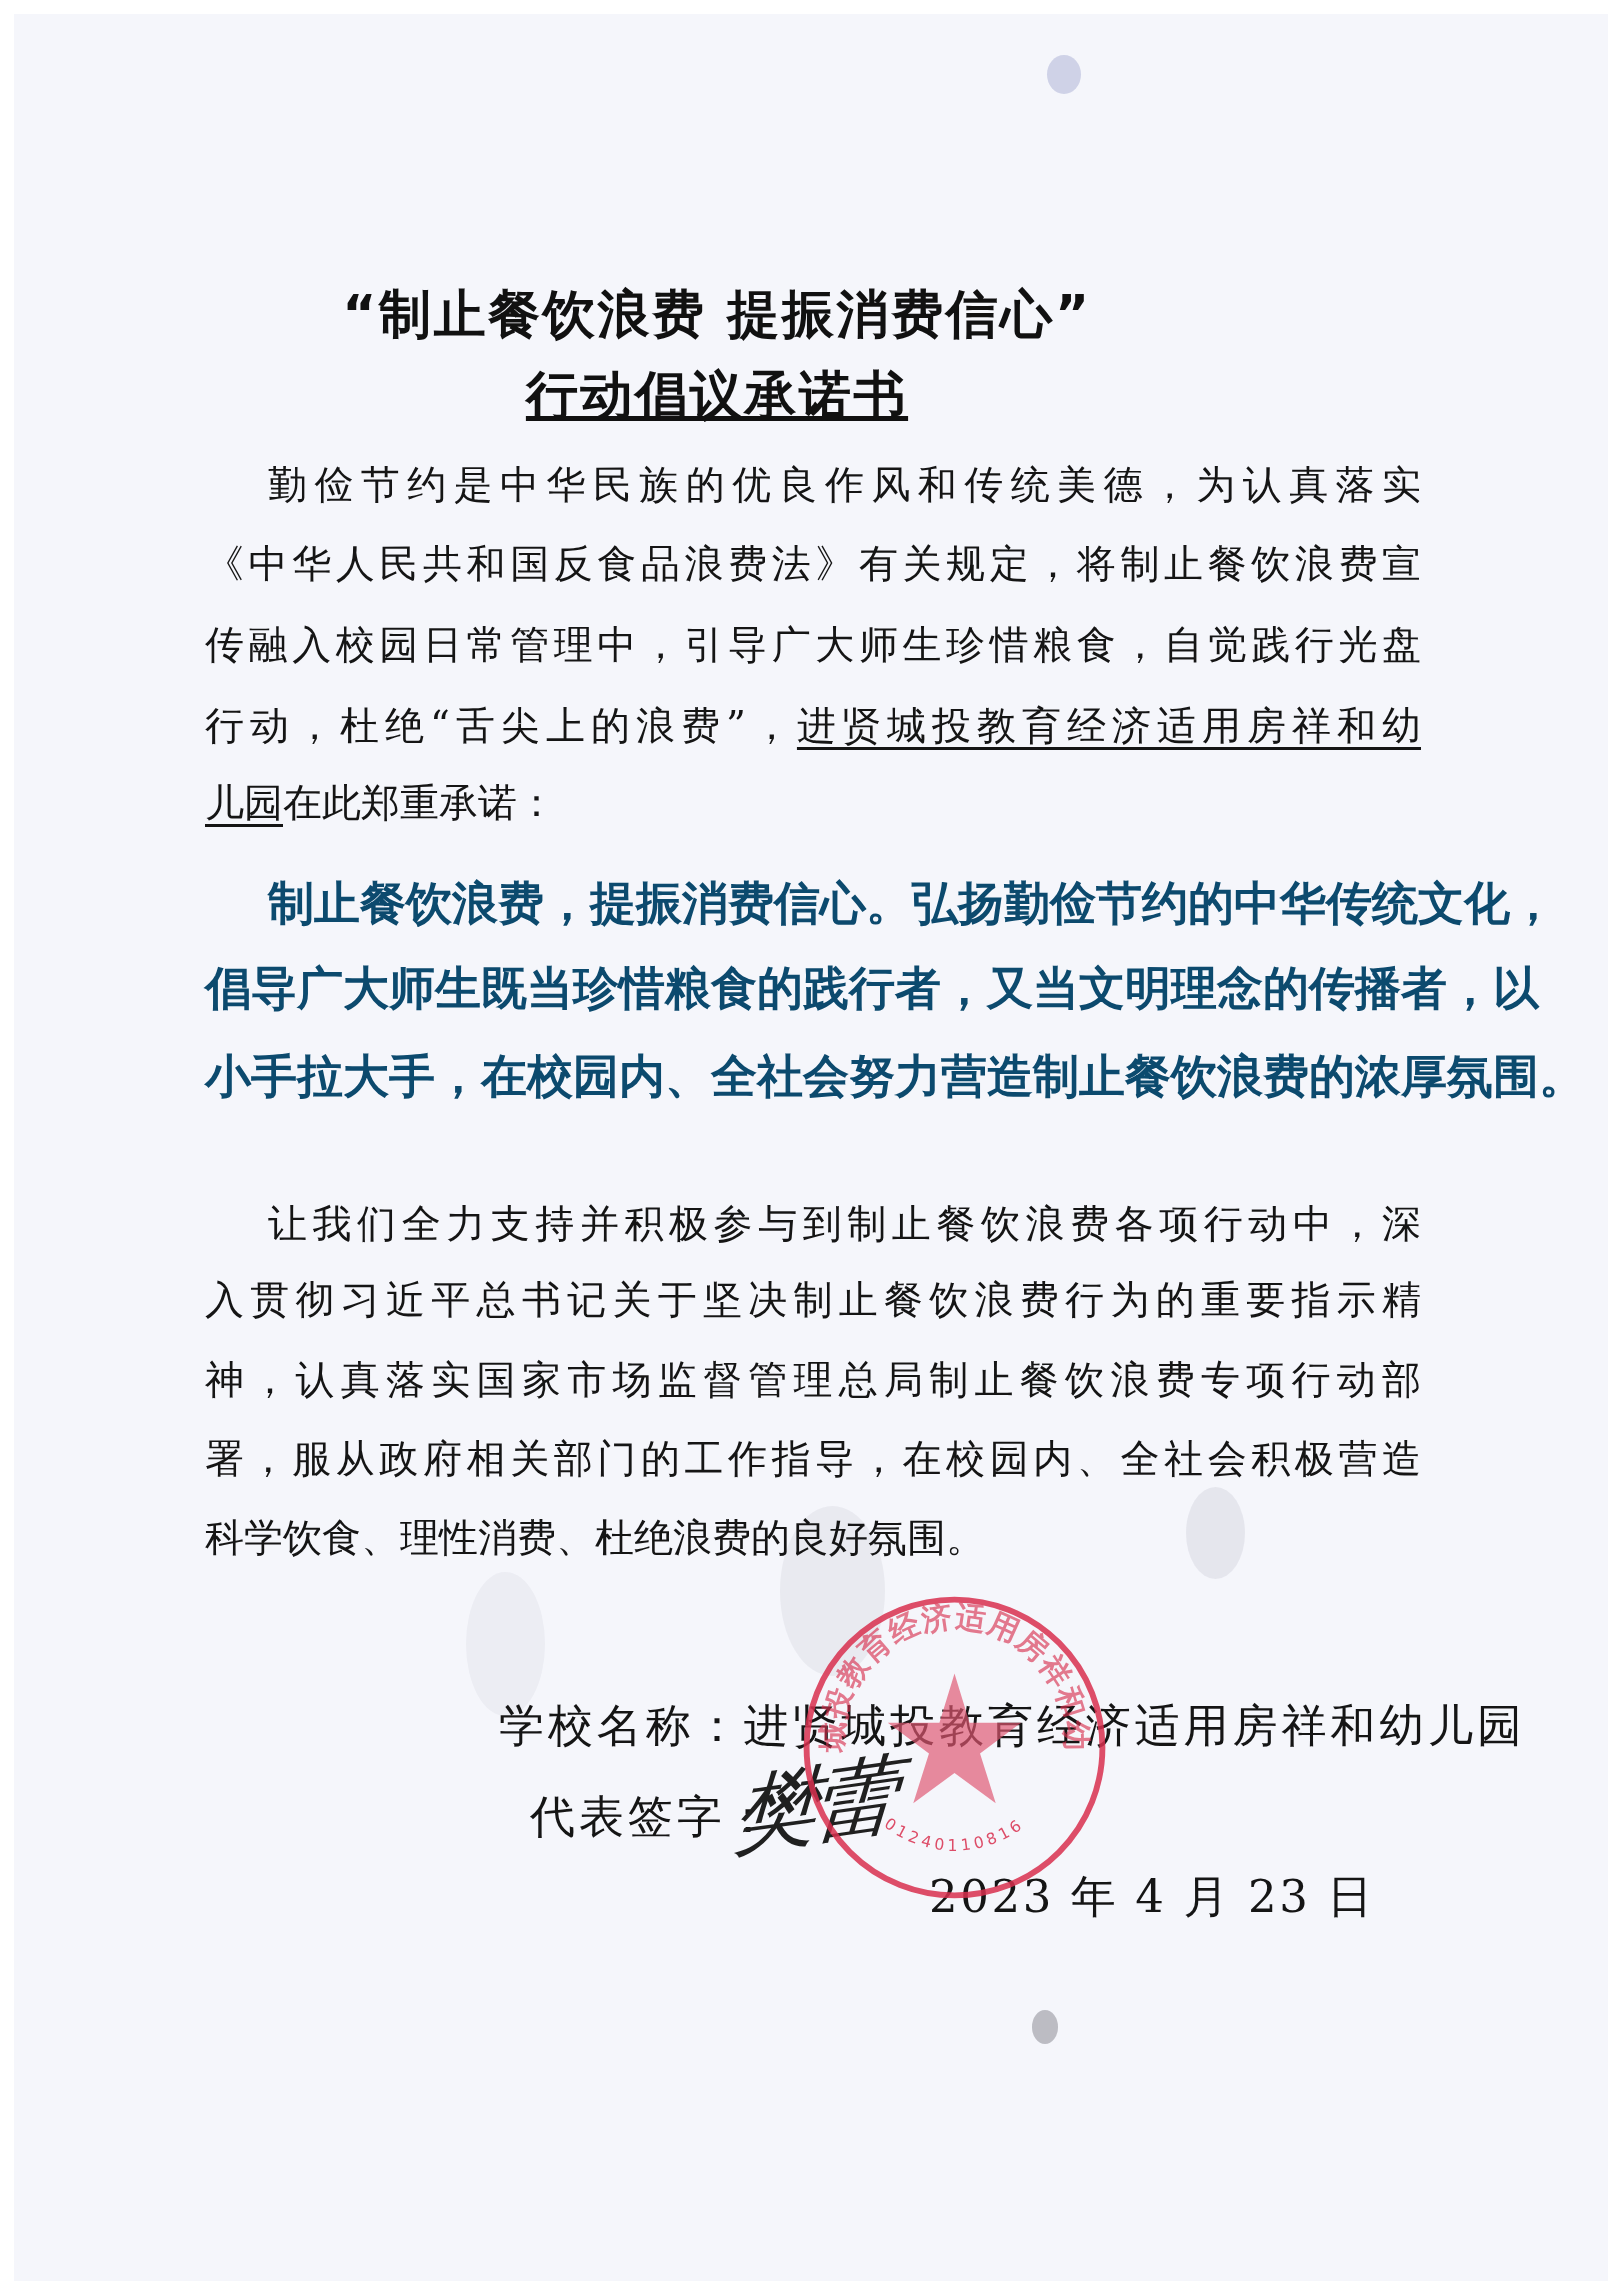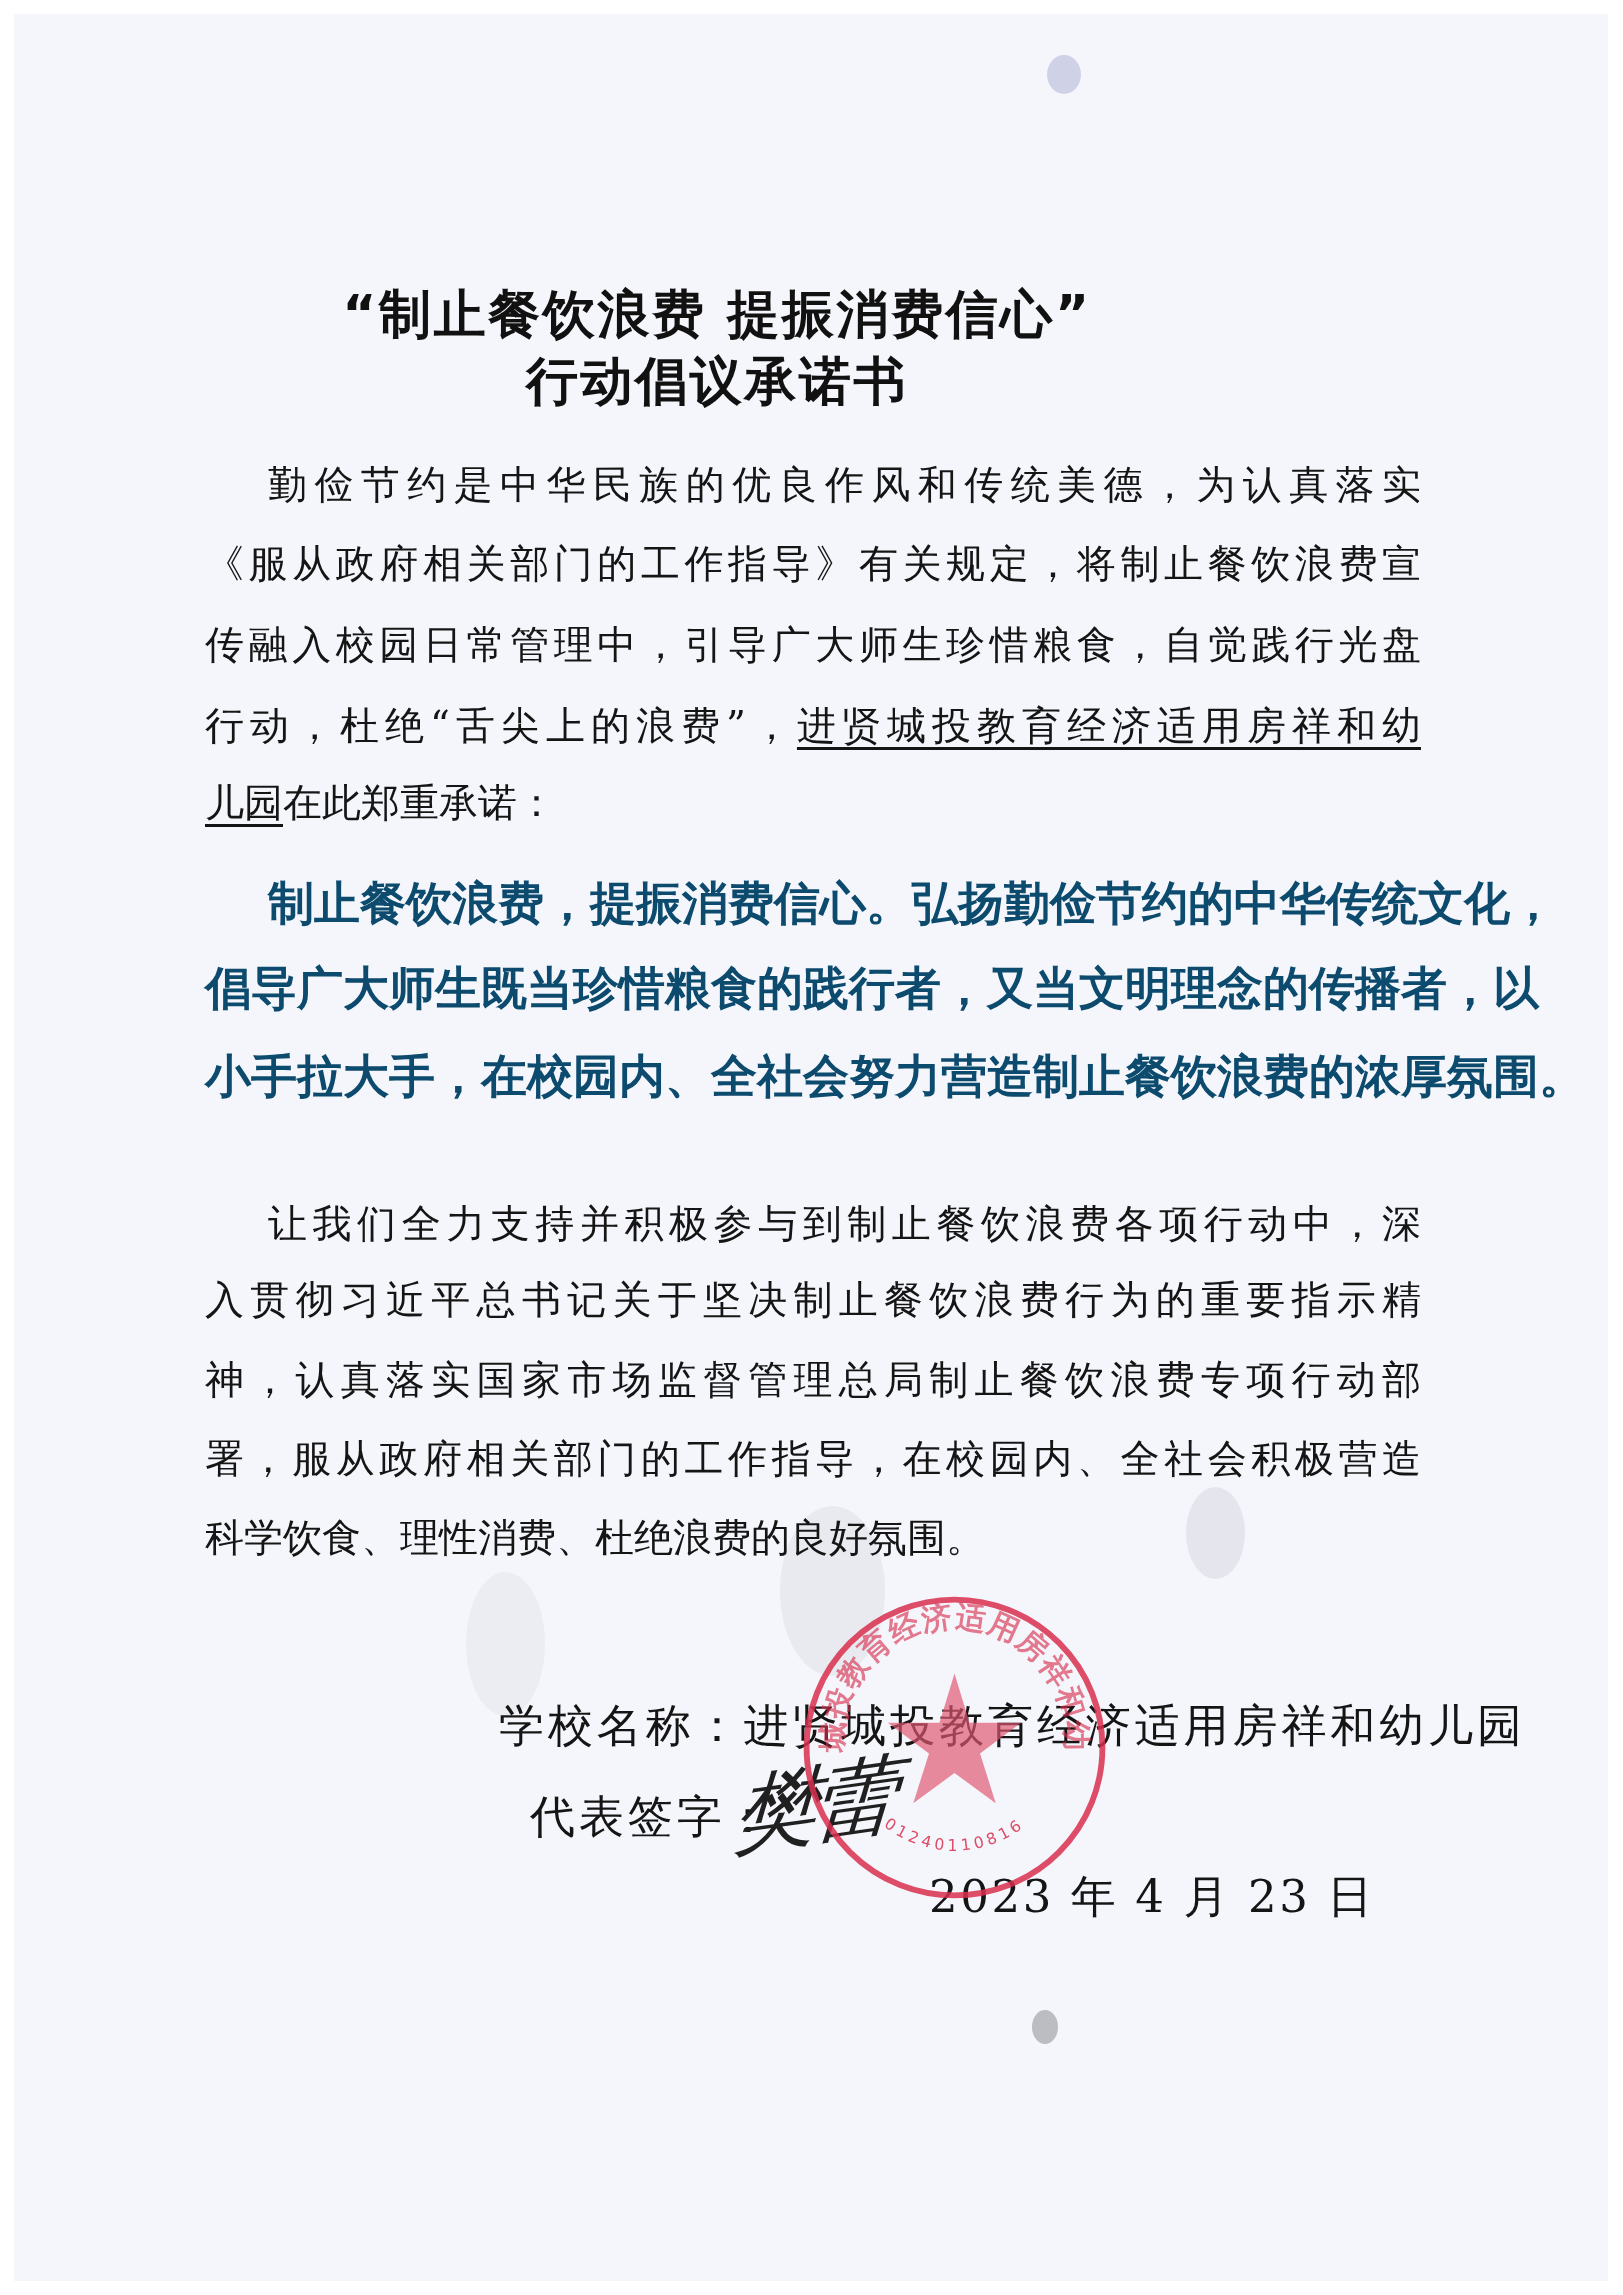--- a/index.html
+++ b/index.html
@@ -53,7 +53,7 @@
 </div>
 
 <div class="title" style="top:280px;">“制止餐饮浪费  提振消费信心”</div>
-<div class="title" style="top:347px;">行动倡议承诺书</div>
+<div class="title" style="top:361px;text-decoration:underline;">行动倡议承诺书</div>
 
 <div class="line indent" style="top:452px;">勤俭节约是中华民族的优良作风和传统美德，为认真落实</div>
 <div class="line" style="top:531px;">《服从政府相关部门的工作指导》有关规定，将制止餐饮浪费宣</div>

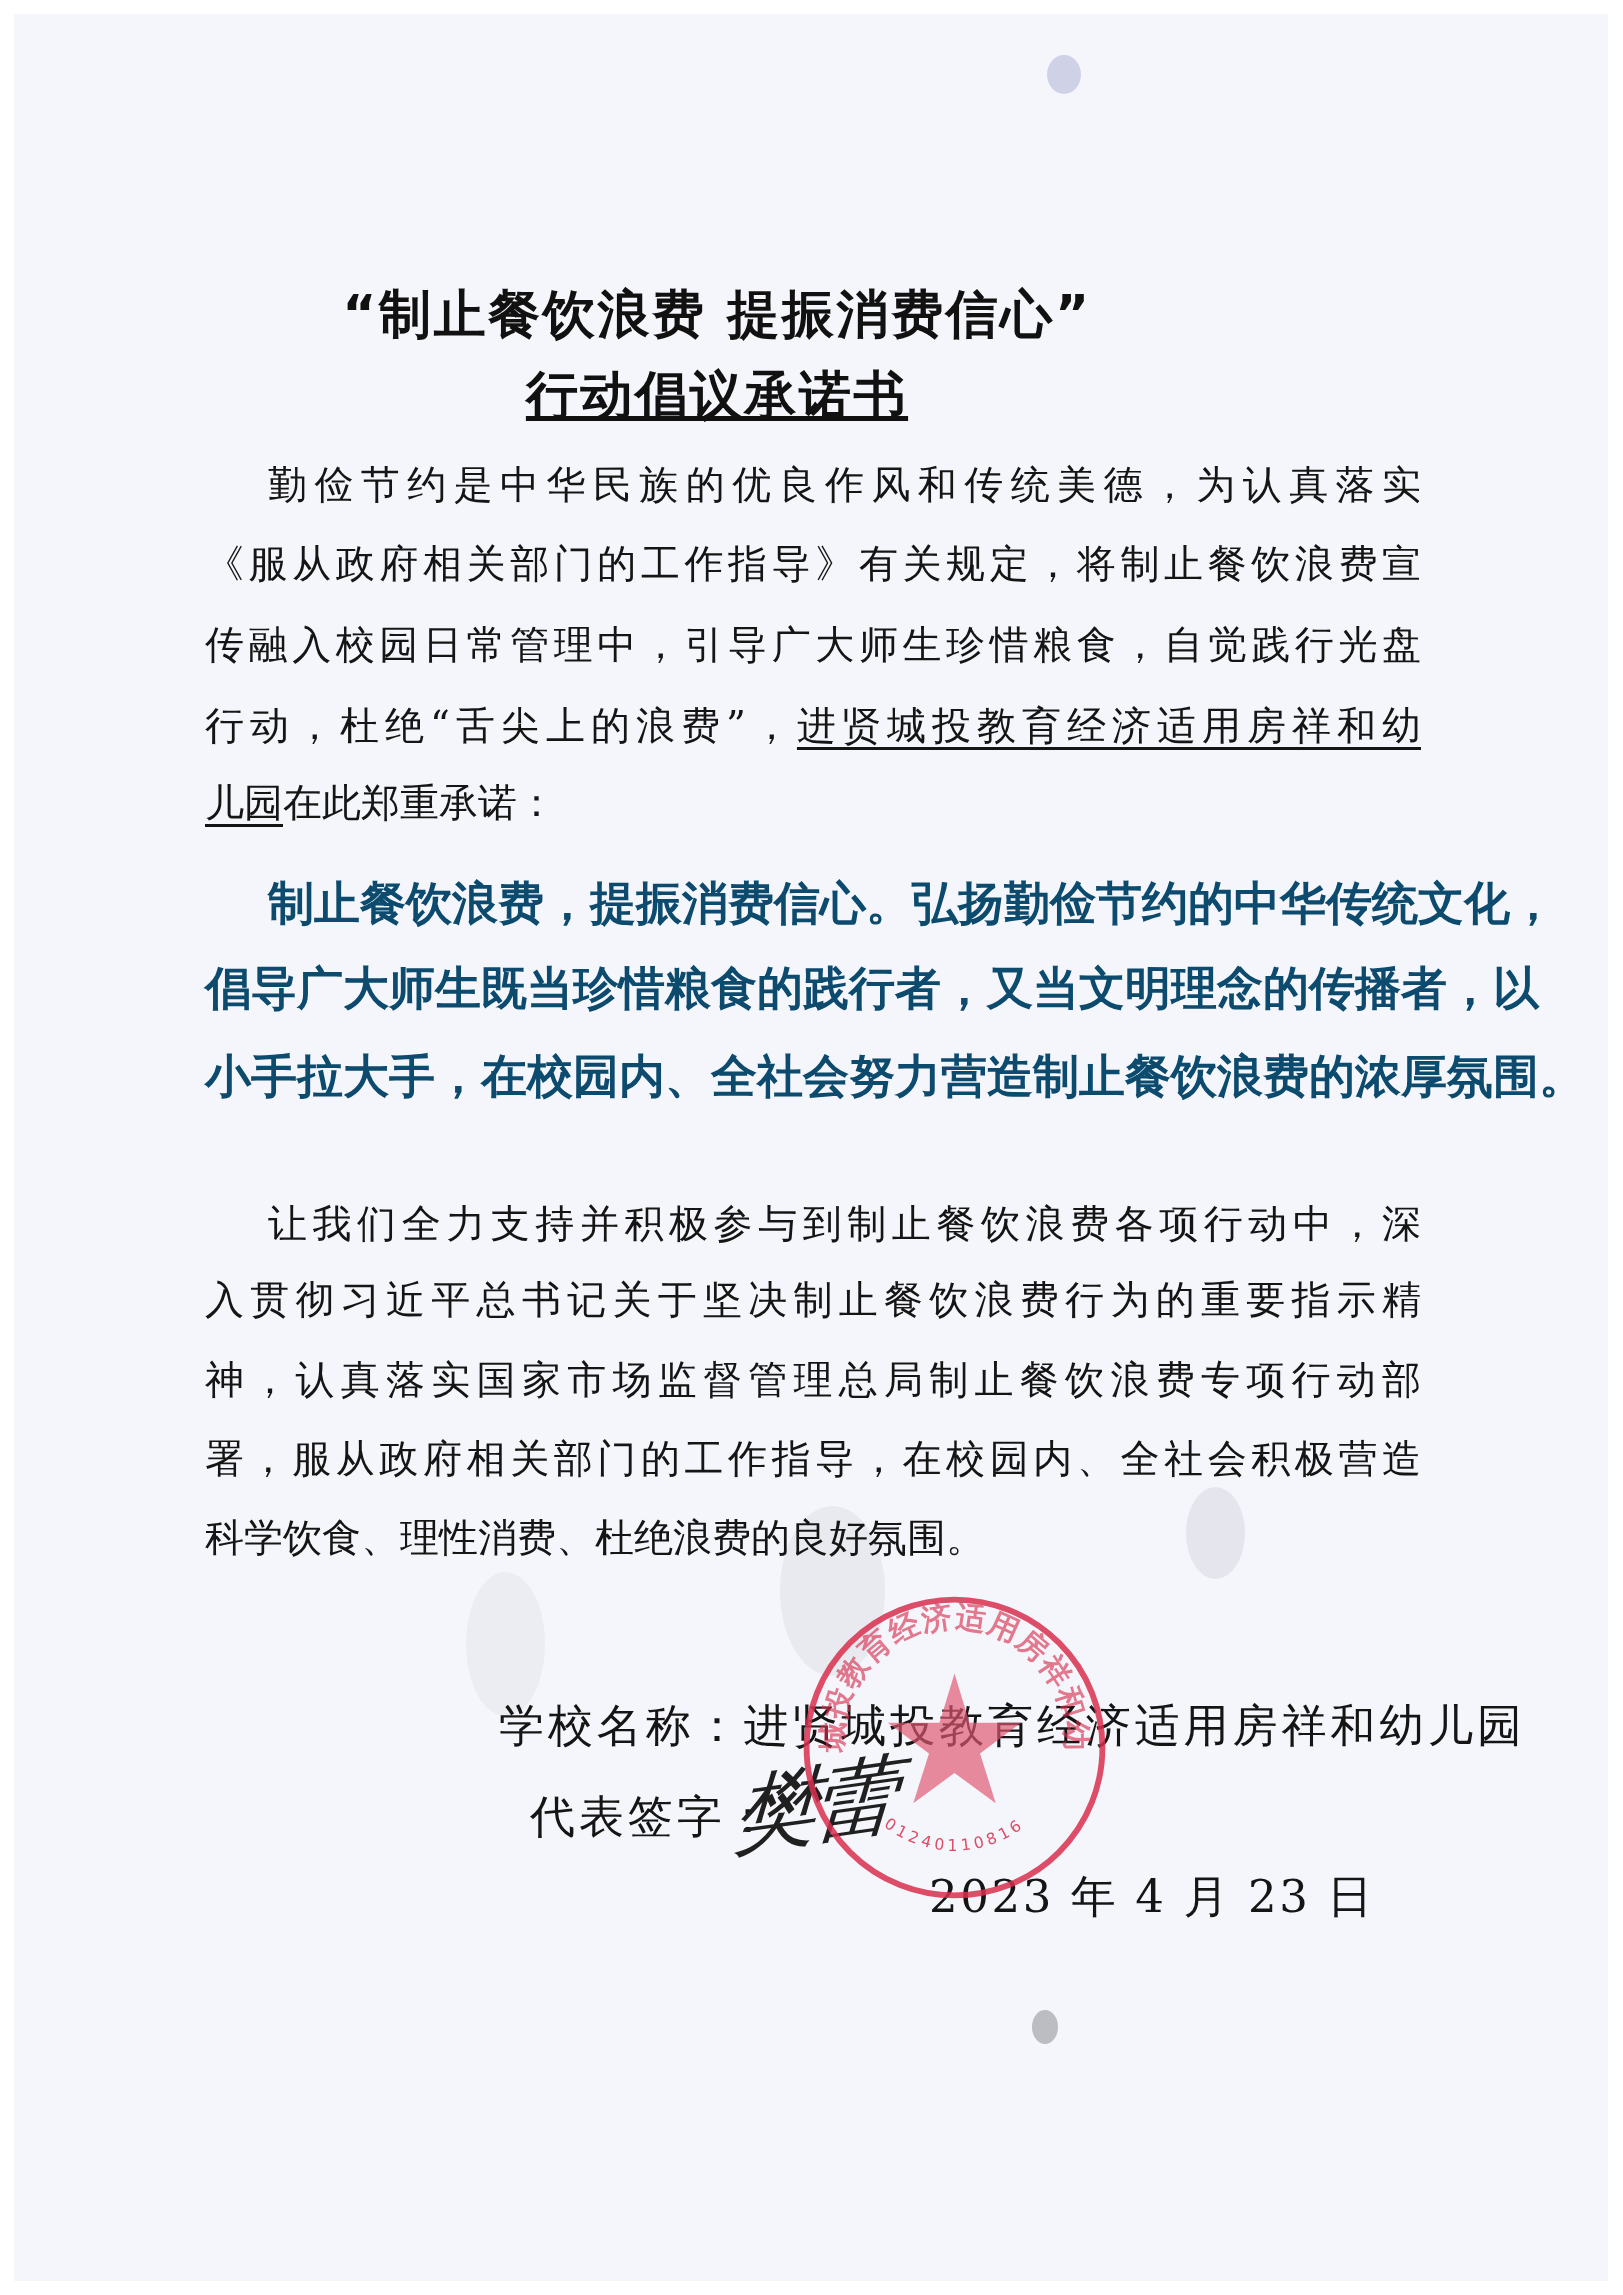--- a/index.html
+++ b/index.html
@@ -56,7 +56,7 @@
 <div class="title" style="top:361px;text-decoration:underline;">行动倡议承诺书</div>
 
 <div class="line indent" style="top:452px;">勤俭节约是中华民族的优良作风和传统美德，为认真落实</div>
-<div class="line" style="top:531px;">《服从政府相关部门的工作指导》有关规定，将制止餐饮浪费宣</div>
+<div class="line" style="top:531px;">《中华人民共和国反食品浪费法》有关规定，将制止餐饮浪费宣</div>
 <div class="line" style="top:612px;">传融入校园日常管理中，引导广大师生珍惜粮食，自觉践行光盘</div>
 <div class="line" style="top:693px;">
   <span>行动，杜绝“舌尖上的浪费”，</span><span class="u">进贤城投教育经济适用房祥和幼</span>

